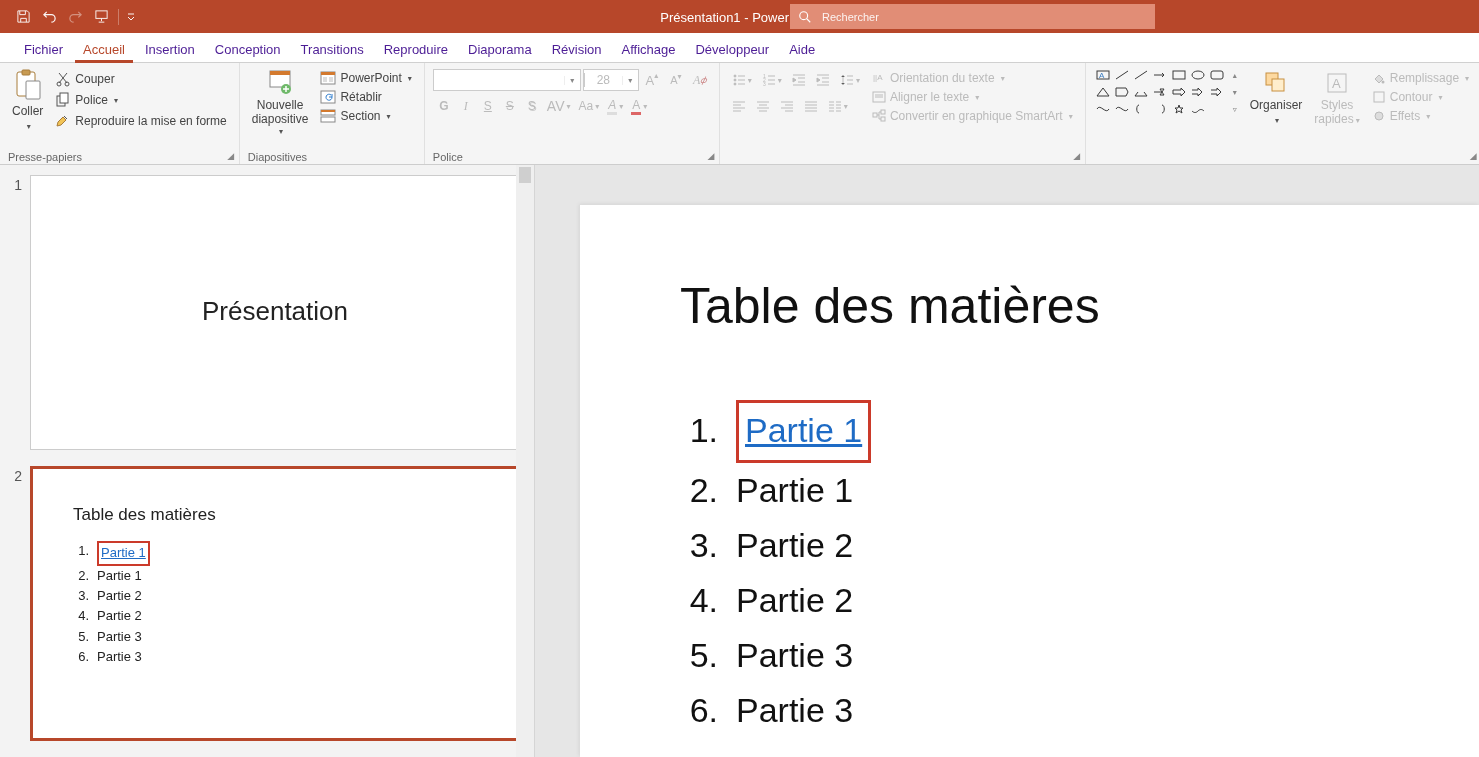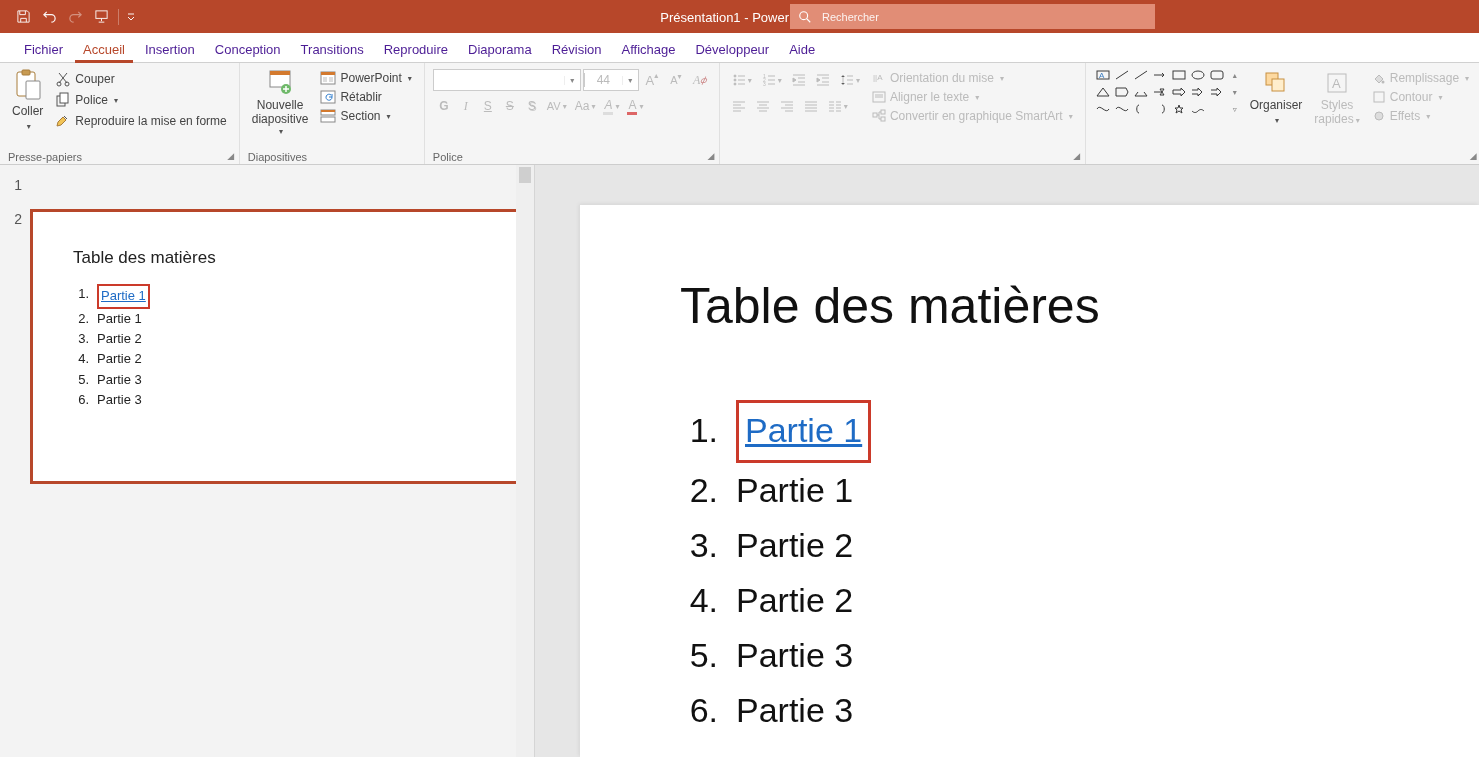--- a/index.html
+++ b/index.html
@@ -222,7 +222,7 @@
               <div class="font-dd">▾</div>
             </div>
           <div class="font-box">
-              <div class="font-size">44</div>
+              <div class="font-size">28</div>
               <div class="font-dd">▾</div>
             </div>
           <div class="minibtn disabled" style="font-size:13px">A<span style="font-size:8px;position:relative;top:-5px">▴</span></div>

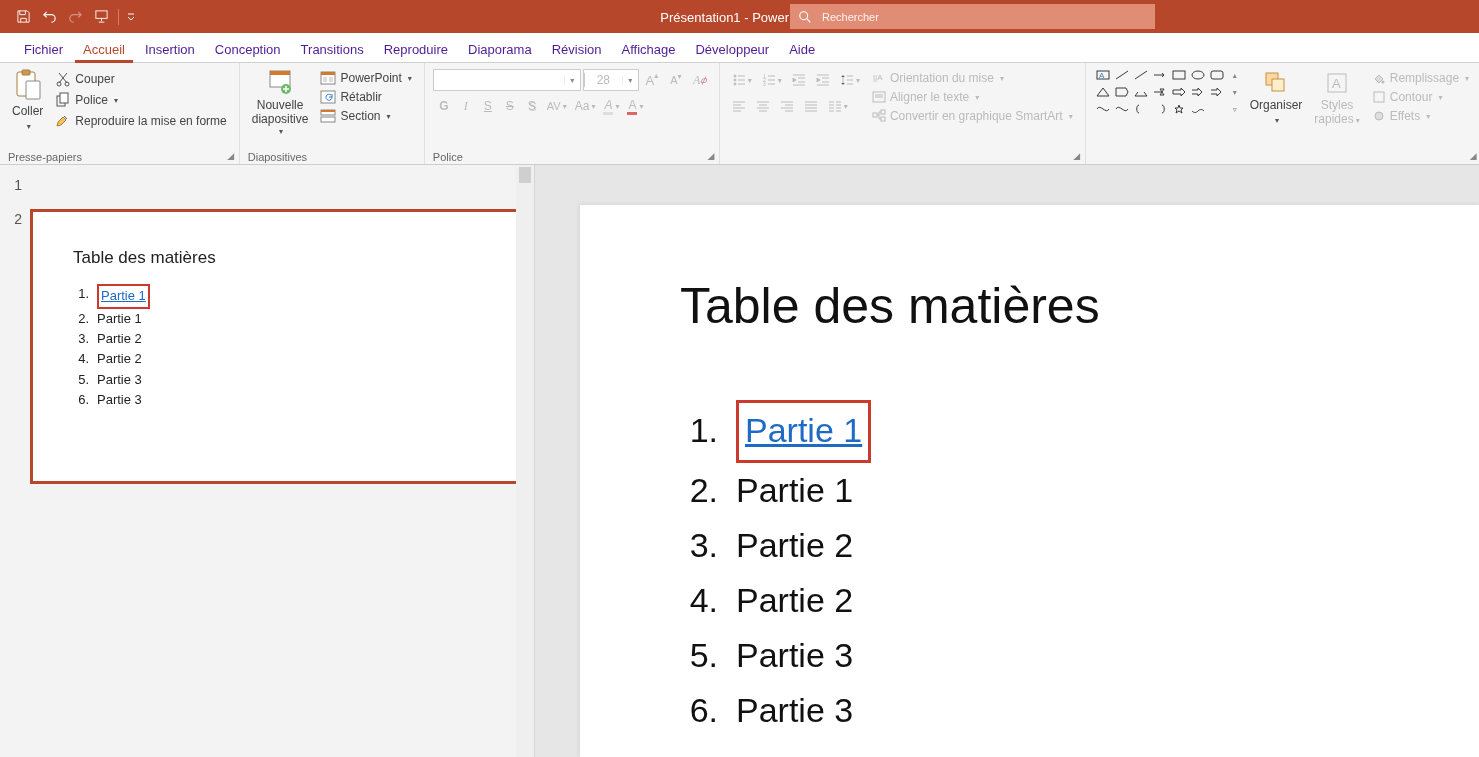--- a/index.html
+++ b/index.html
@@ -332,7 +332,7 @@
             <svg width="14" height="14" viewBox="0 0 14 14">
               <text x="1" y="9" font-size="8" fill="#bbb">||A</text>
             </svg>
-            <span>Orientation du mise</span>
+            <span>Orientation du texte</span>
             <span class="caret disabled">▾</span>
           </div>
         <div class="hbtn disabled">

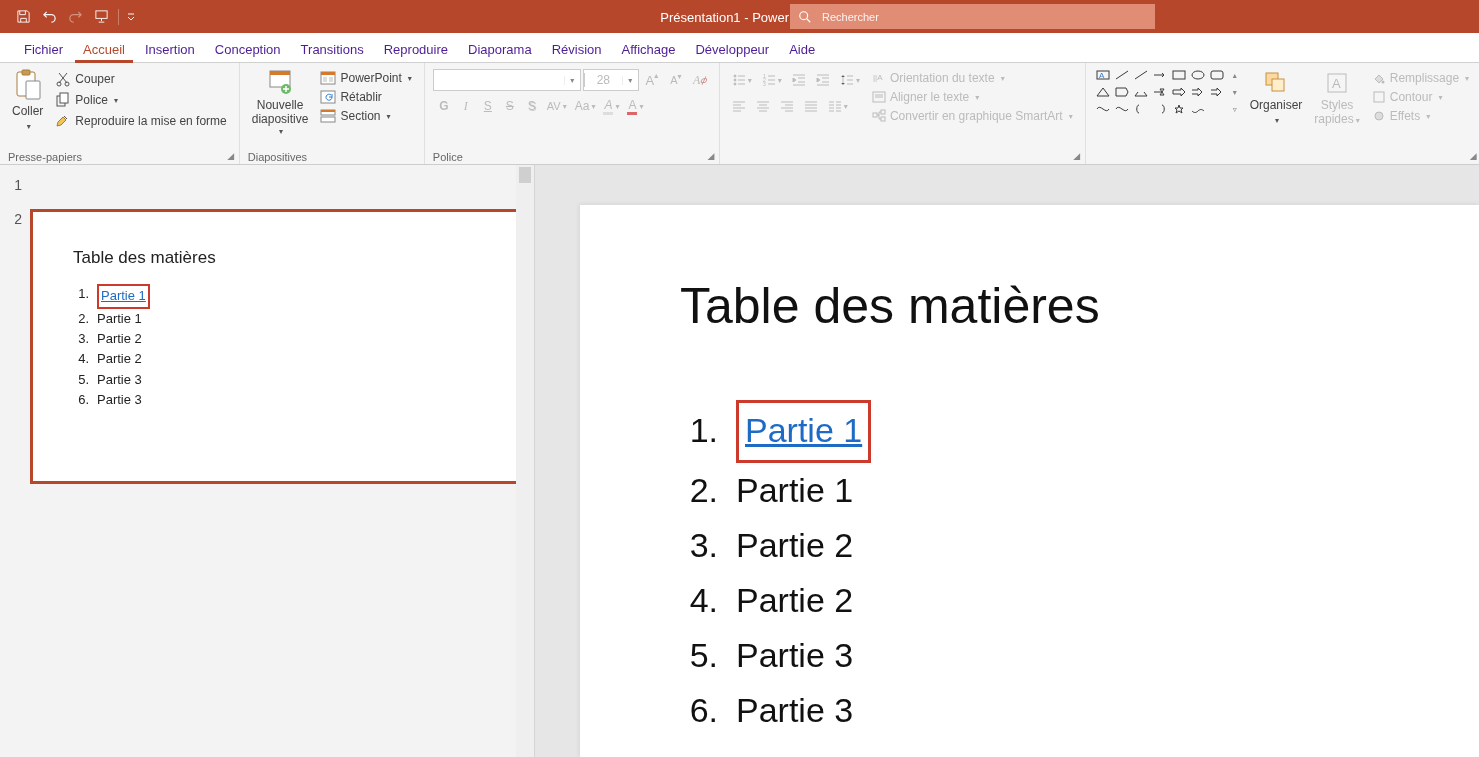--- a/index.html
+++ b/index.html
@@ -236,7 +236,7 @@
           <div class="minibtn disabled" style="text-decoration:line-through">S</div>
           <div class="minibtn disabled" style="text-shadow:1px 1px #ccc">S</div>
           <div class="minibtn disabled big">
-              <span style="font-size:11px">AV</span>
+              <span style="font-size:14px">AV</span>
               <span class="caret disabled">▾</span>
             </div>
           <div class="minibtn disabled big">Aa<span class="caret disabled">▾</span></div>

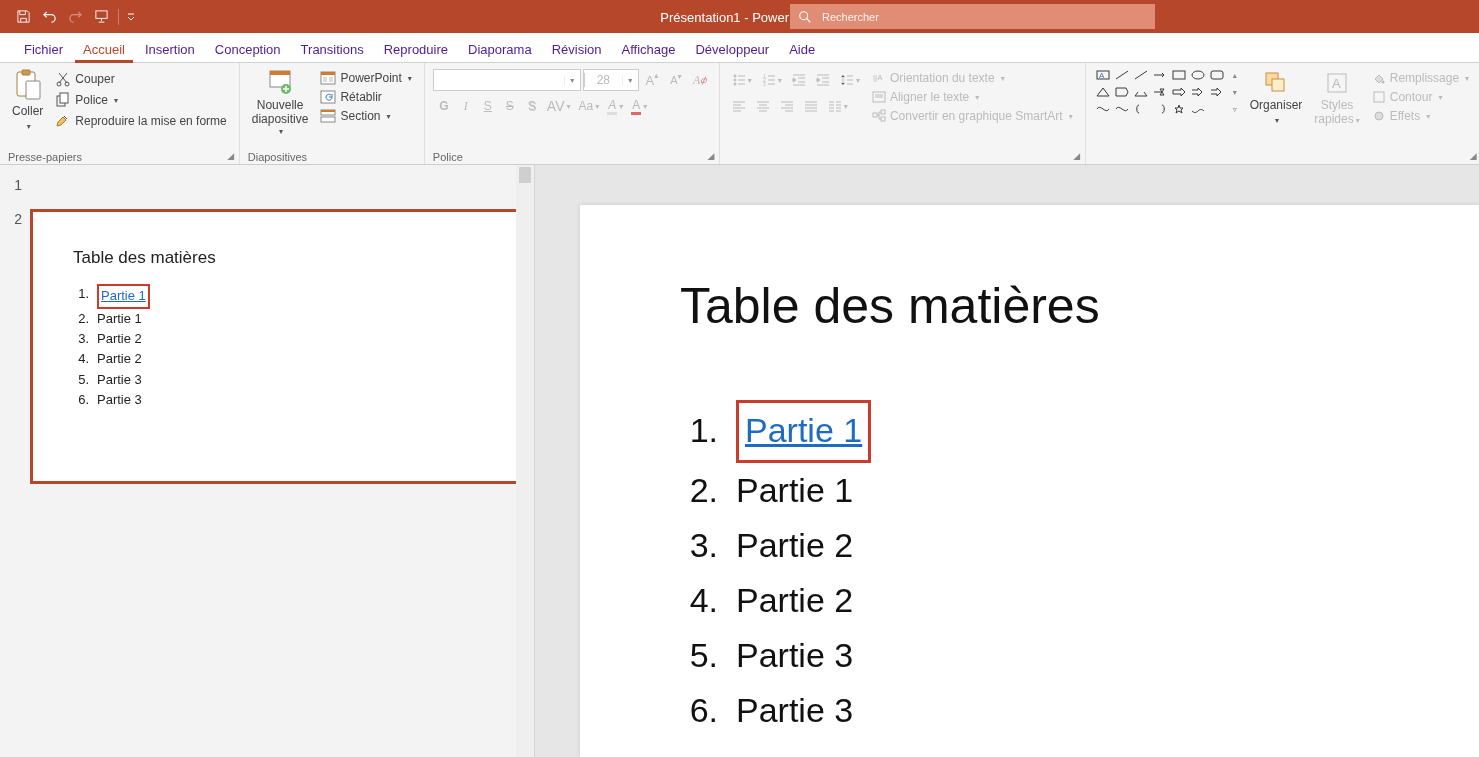--- a/index.html
+++ b/index.html
@@ -518,6 +518,9 @@
   <div class="thumbs">
     <div class="thumb-entry">
       <div class="thumb-num">1</div>
+      <div class="thumb">
+        <div class="t1-title">Présentation</div>
+      </div>
     </div>
     <div class="thumb-entry">
       <div class="thumb-num">2</div>

